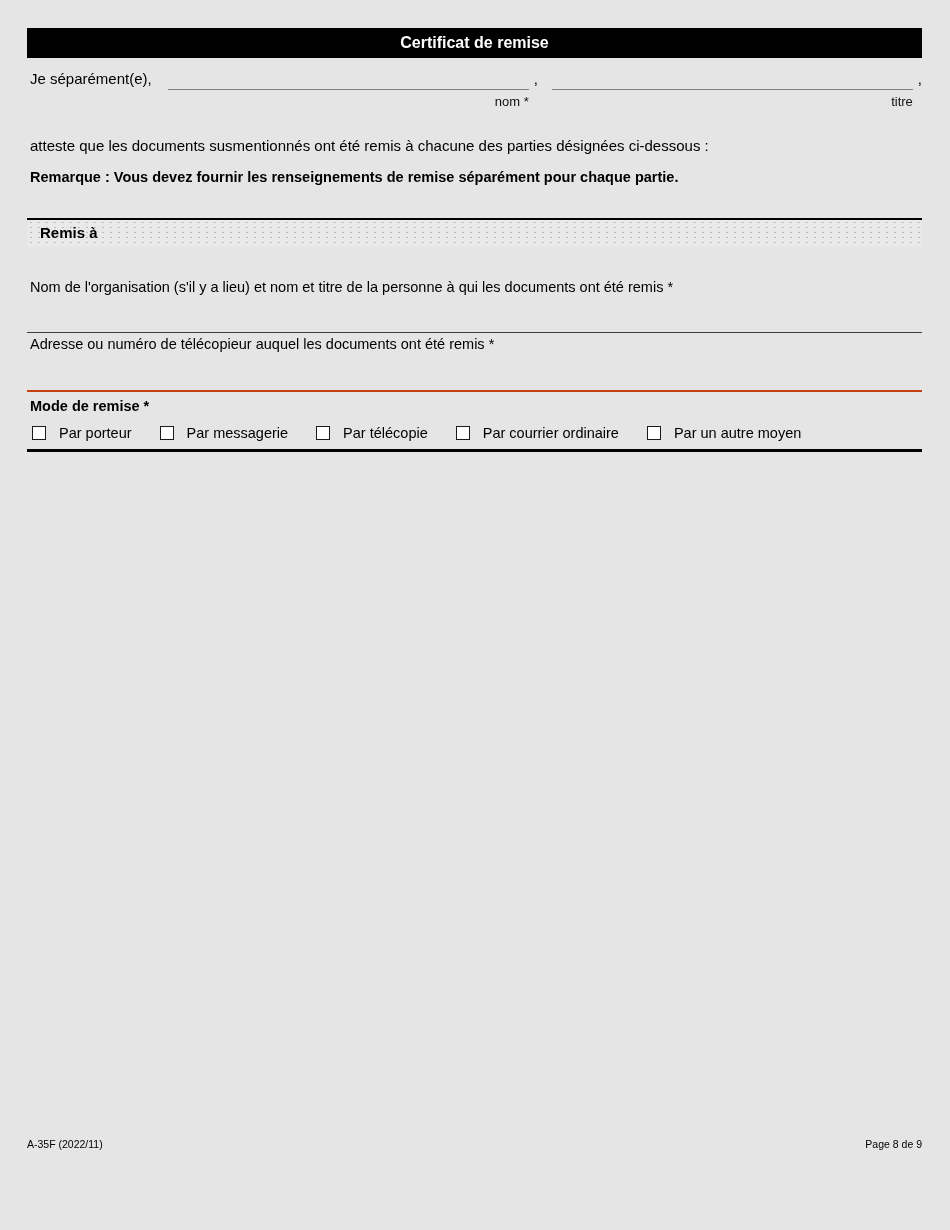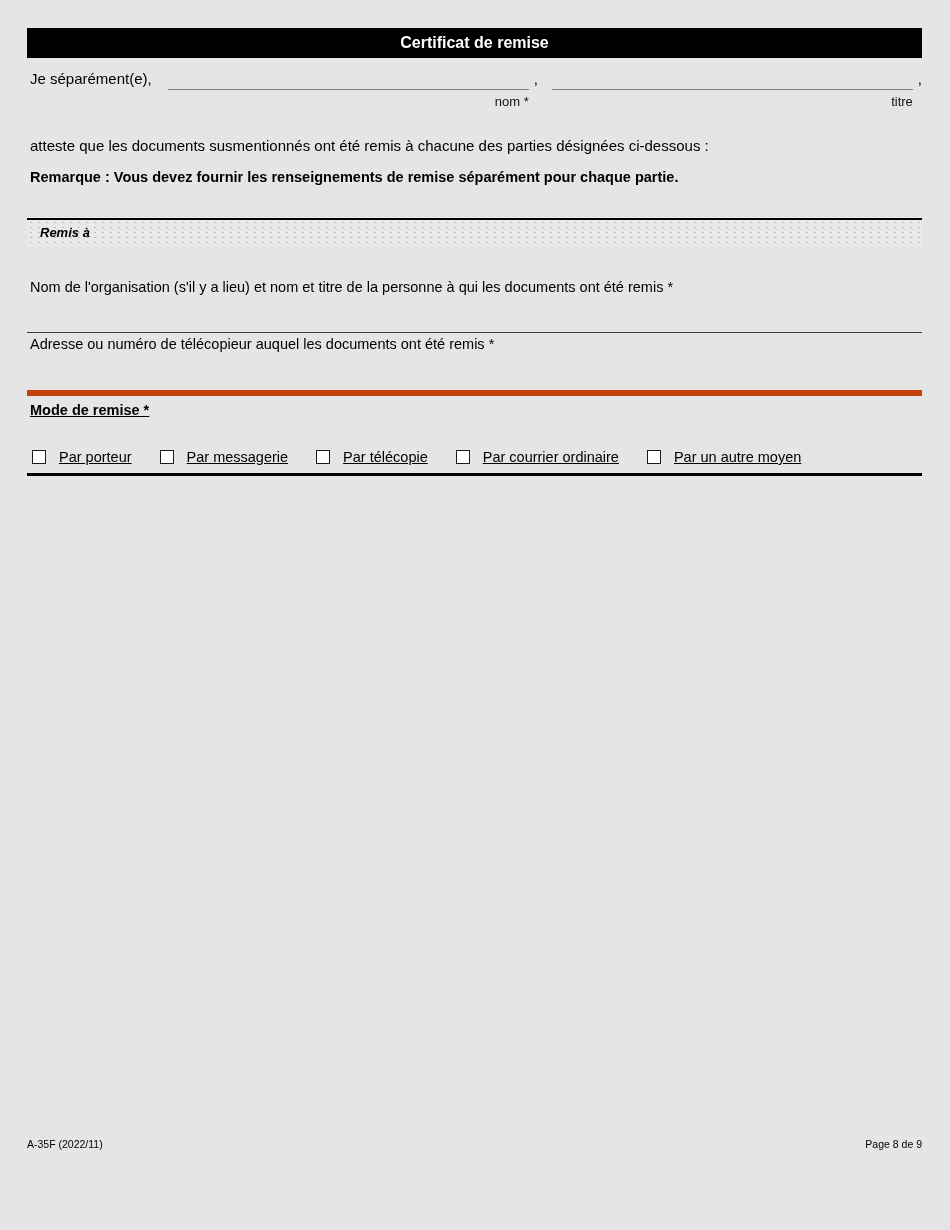--- a/index.html
+++ b/index.html
@@ -72,11 +72,10 @@
     background-image: radial-gradient(circle, #bdbdbd 0.7px, rgba(0,0,0,0) 0.9px);
     background-size: 8px 5px;
     height: 29px;
-    font-size: 13px;
+    font-size: 15px;
     font-weight: bold;
     line-height: 26px;
     padding-left: 13px;
-    font-style: italic;
   }
 
   .field-label {

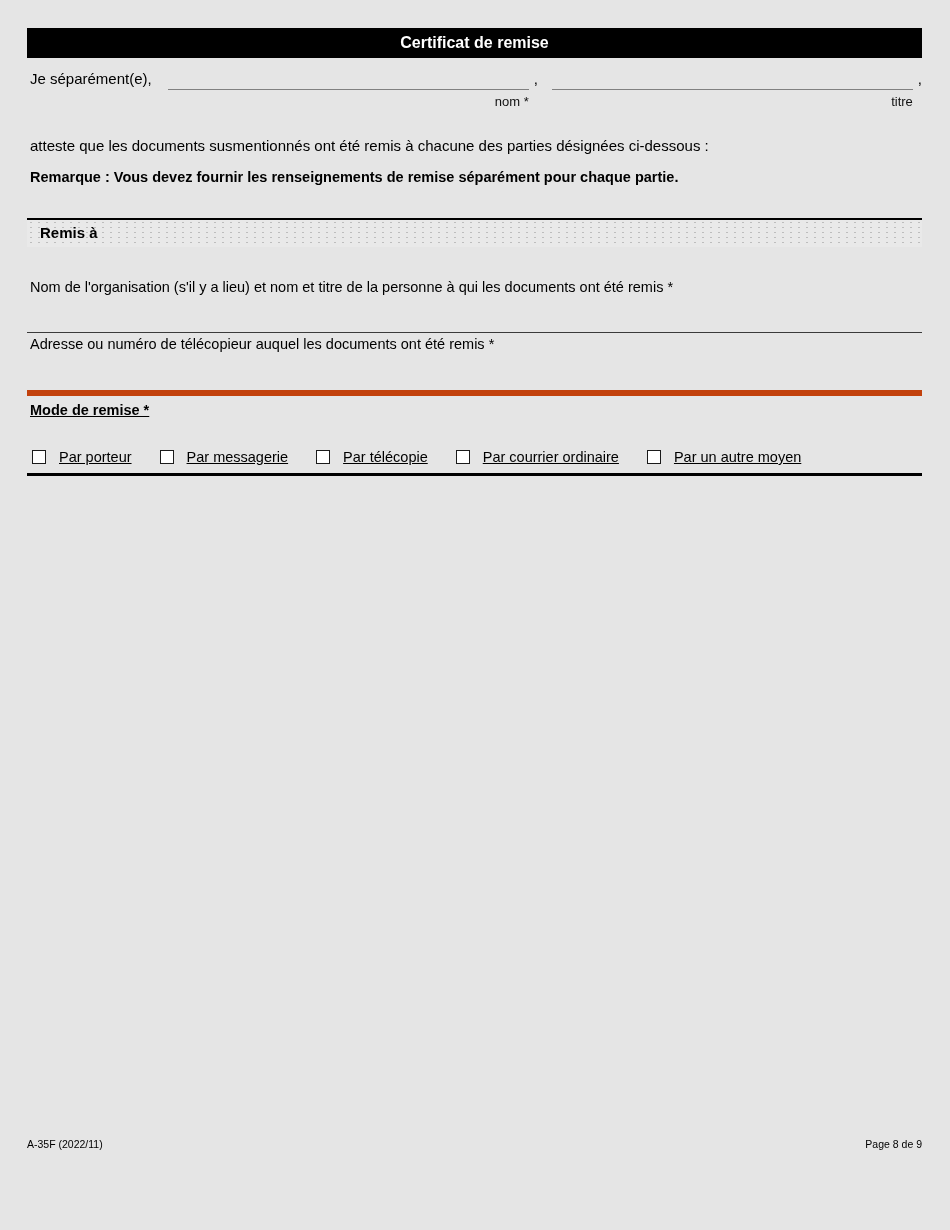--- a/index.html
+++ b/index.html
@@ -93,10 +93,9 @@
 
   
   .mode-section {
-    border-top: 6px solid #c2410c;
+    border-top: 2px solid #c2410c;
     border-bottom: 3px solid #000000;
     padding: 6px 0 8px 0;
-    text-decoration: underline;
   }
   .mode-title {
     padding-left: 3px;

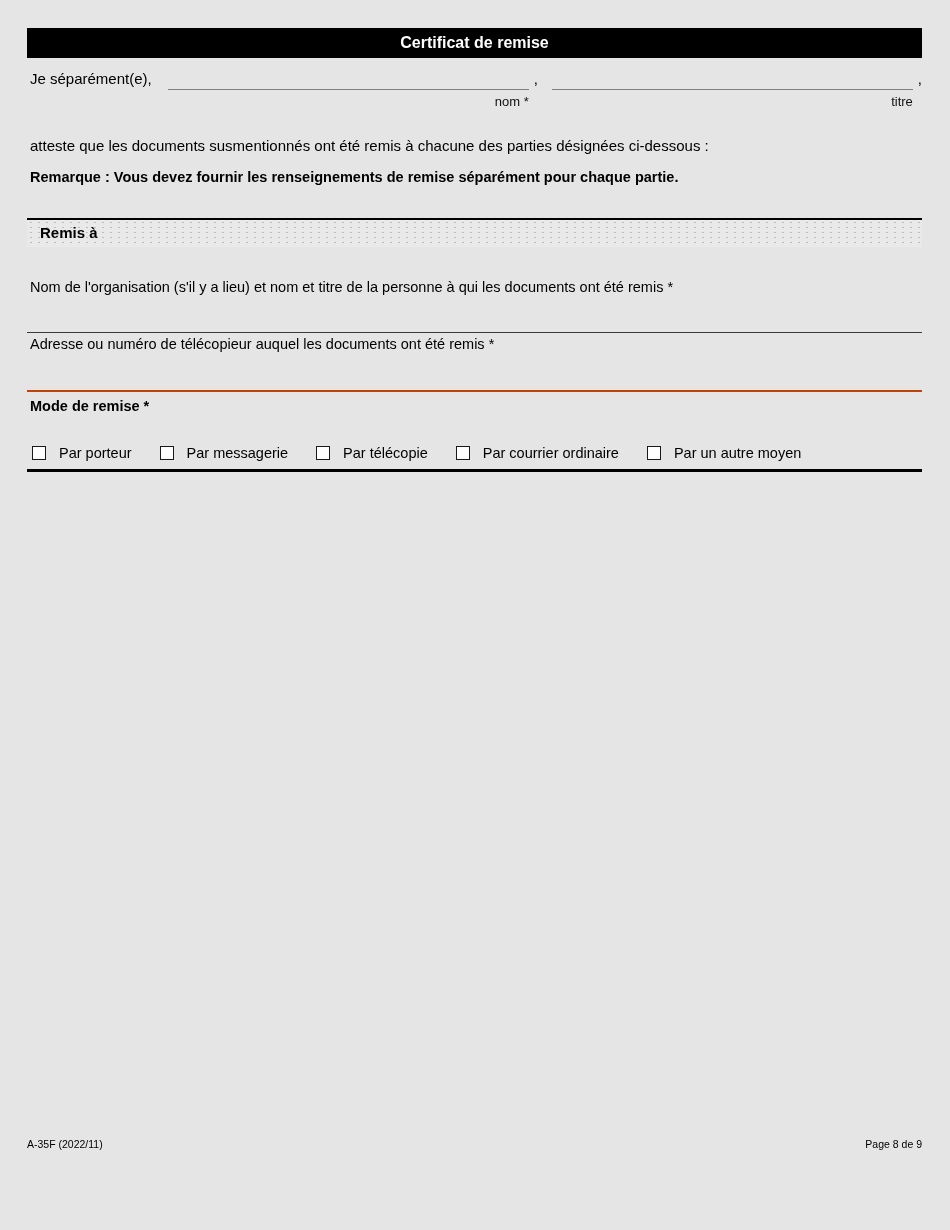--- a/index.html
+++ b/index.html
@@ -115,7 +115,6 @@
     align-items: center;
     column-gap: 13px;
     cursor: default;
-    margin-top: 20px;
   }
   .checkbox-box {
     width: 14px;

